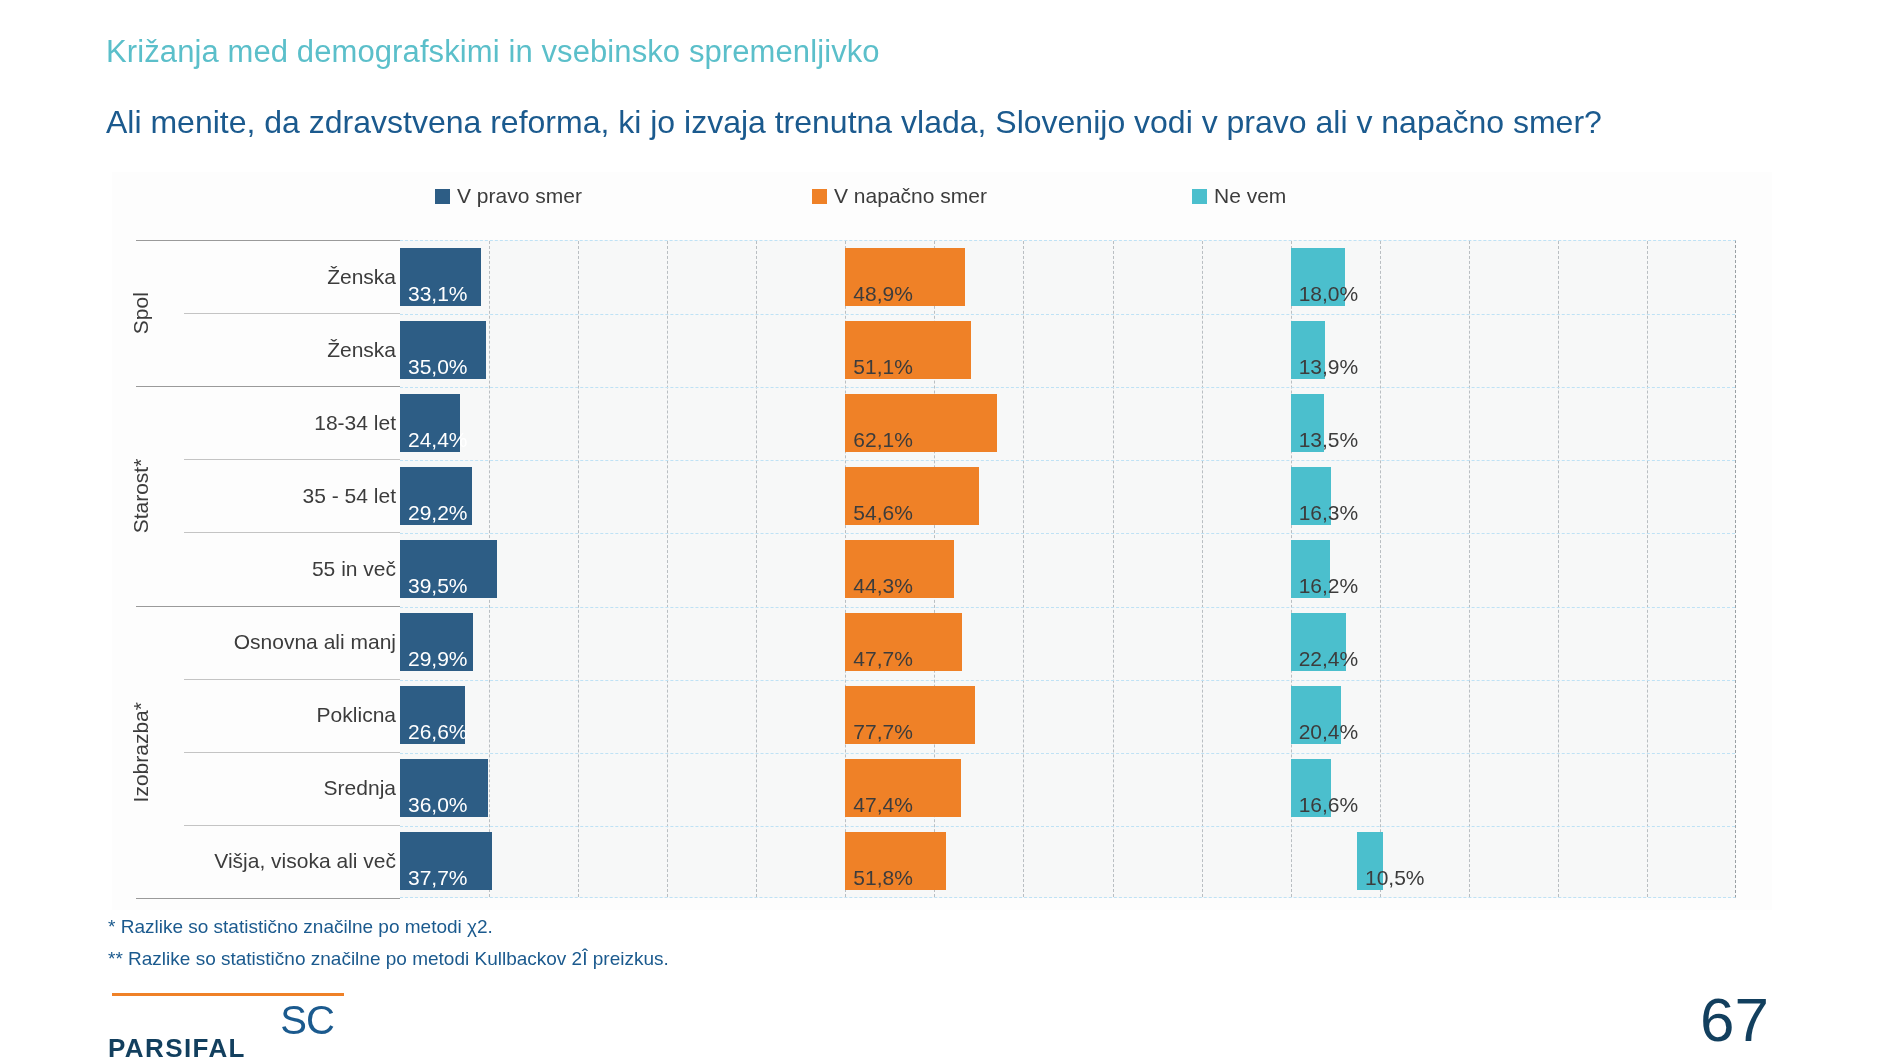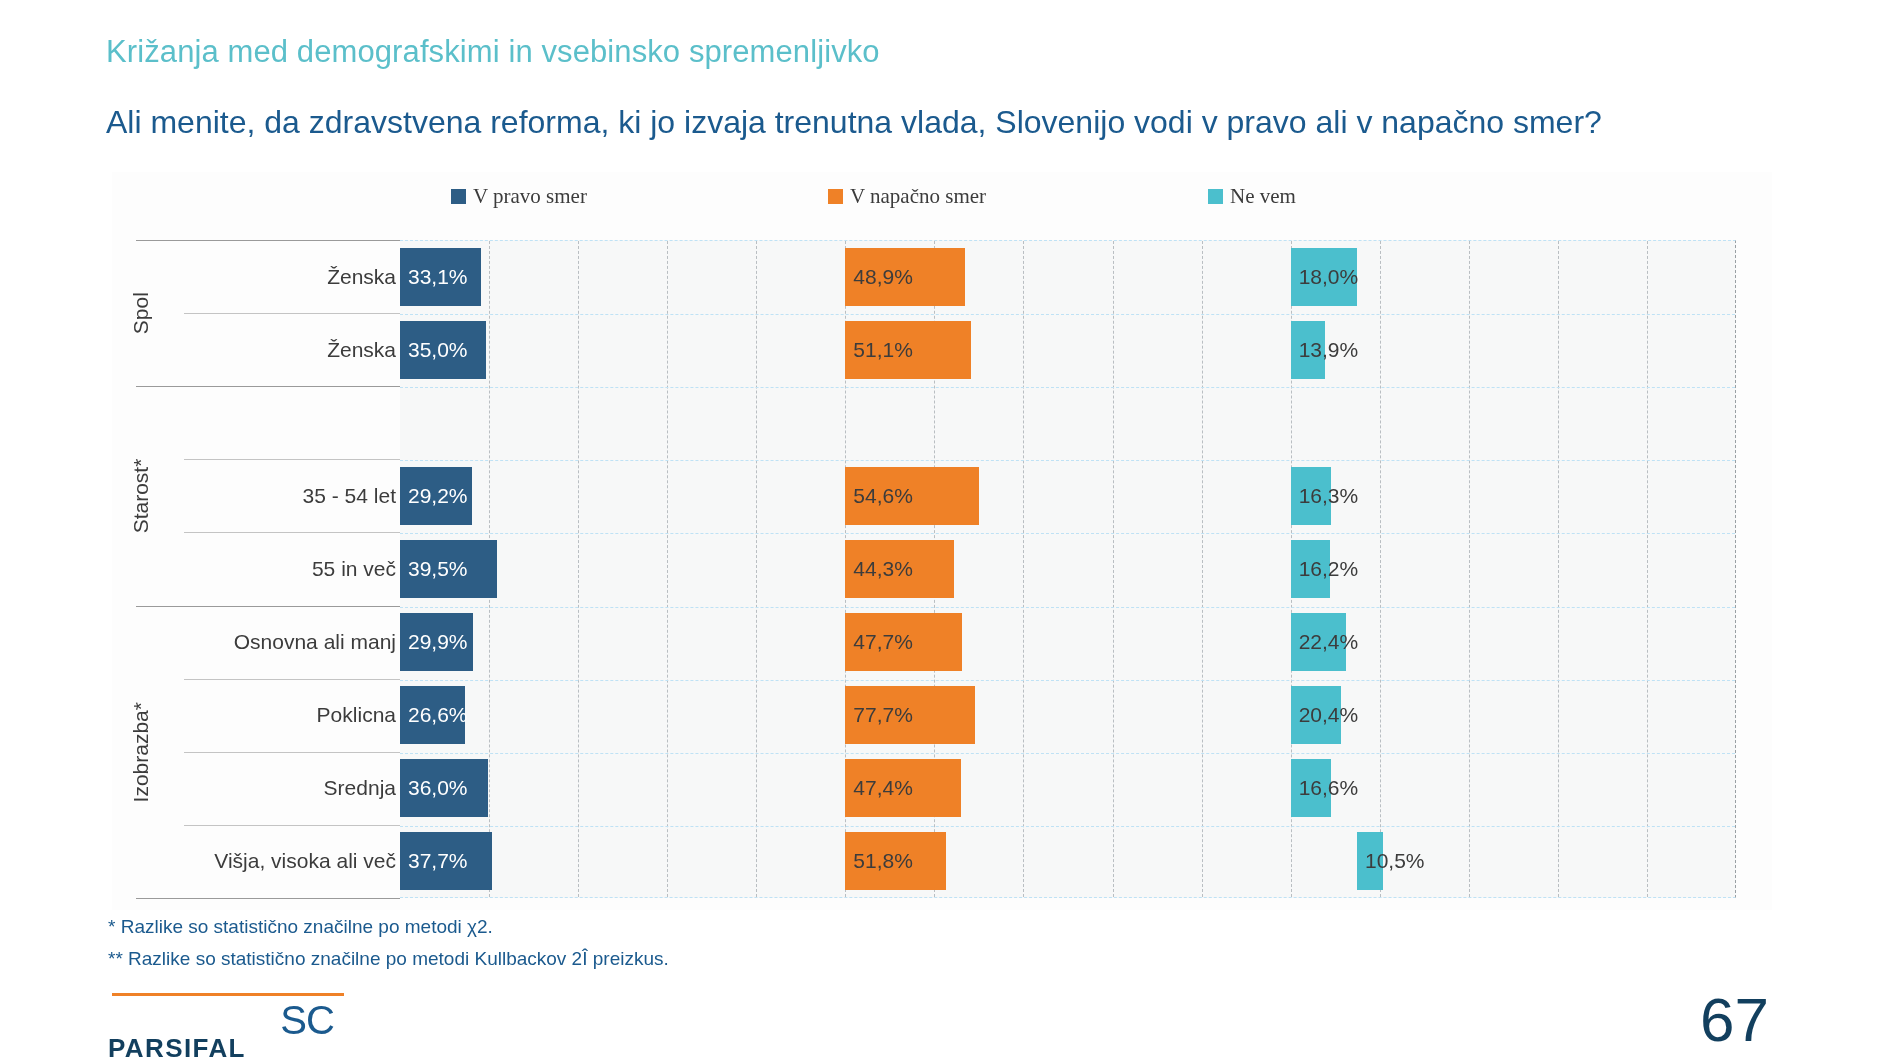--- a/index.html
+++ b/index.html
@@ -47,11 +47,10 @@
   
   .legend {
     position: absolute;
-    left: 16px;
+    left: 0;
     top: 0;
     width: 100%;
     height: 44px;
-    font-family: Liberation Serif, serif;
   }
   .legend-item {
     position: absolute;

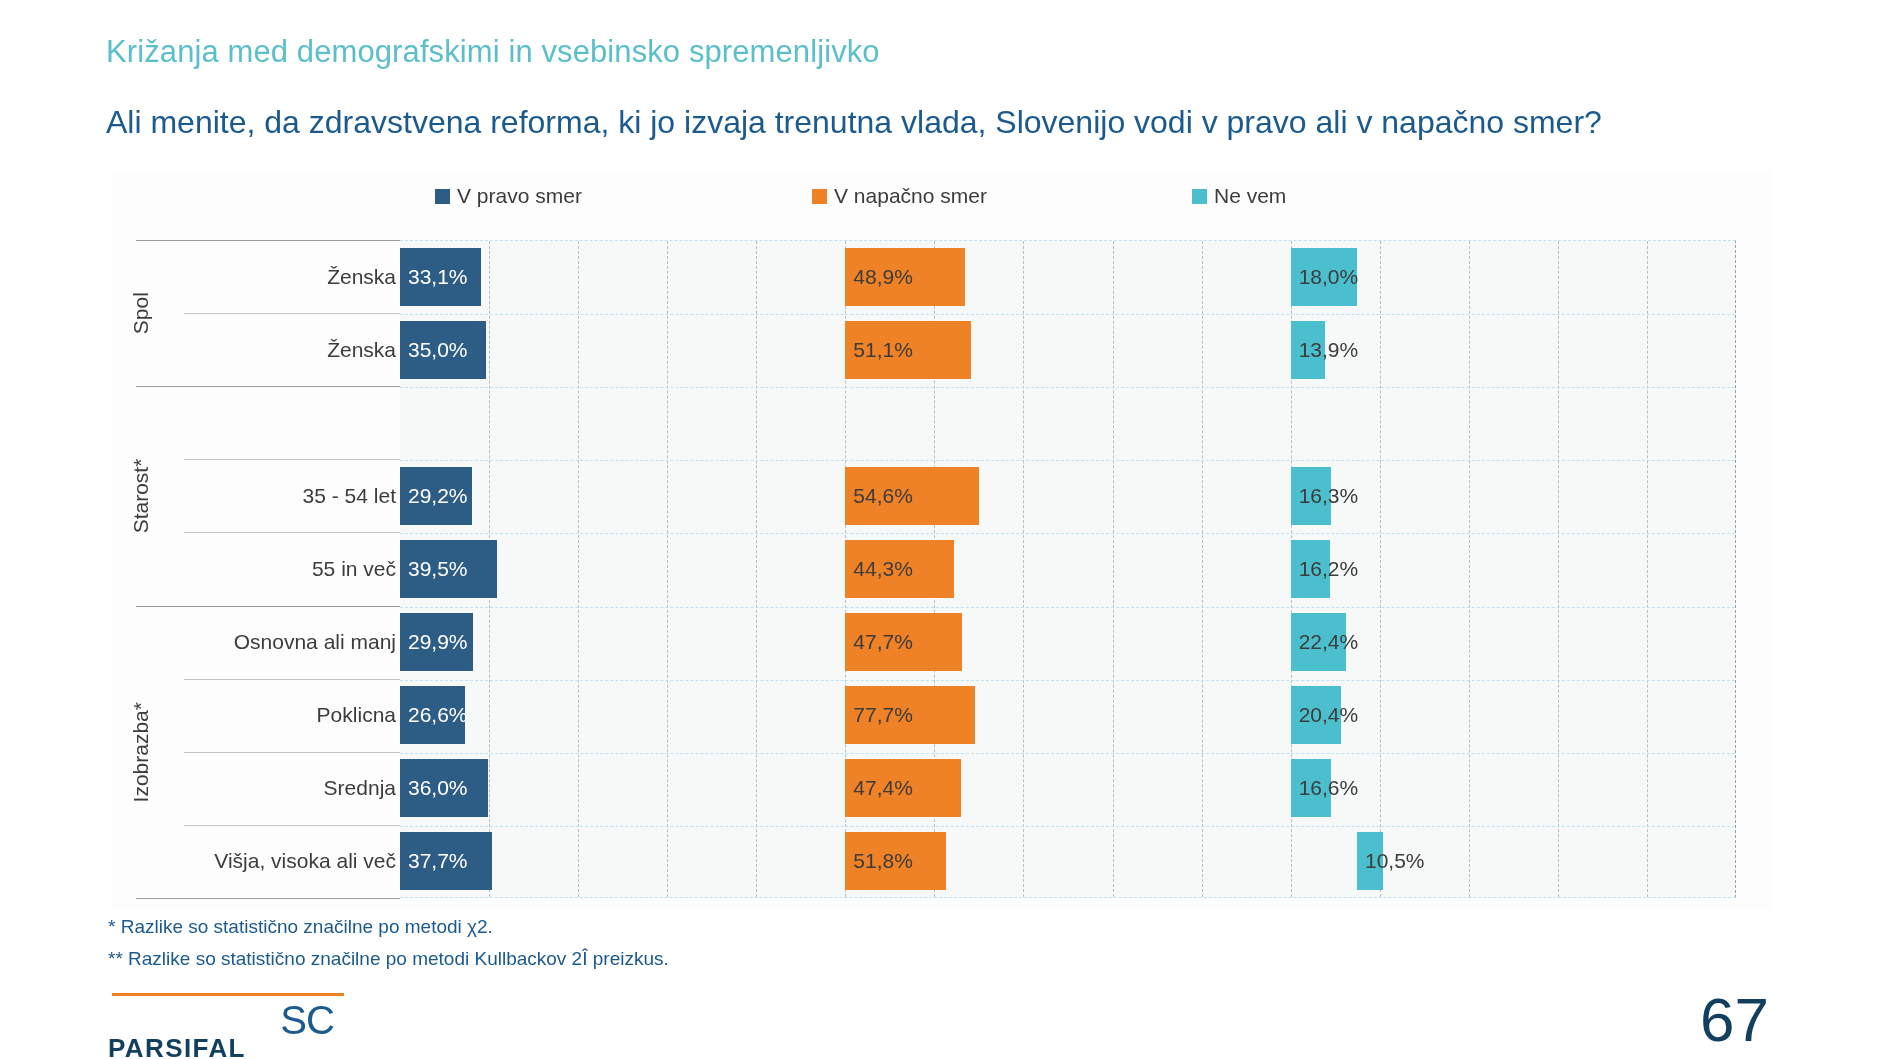--- a/index.html
+++ b/index.html
@@ -134,7 +134,7 @@
     top: 50%;
     transform: translateY(-50%);
     display: flex;
-    align-items: center;
+    align-items: flex-end;
   }
   .bar .val {
     font-size: 21px;

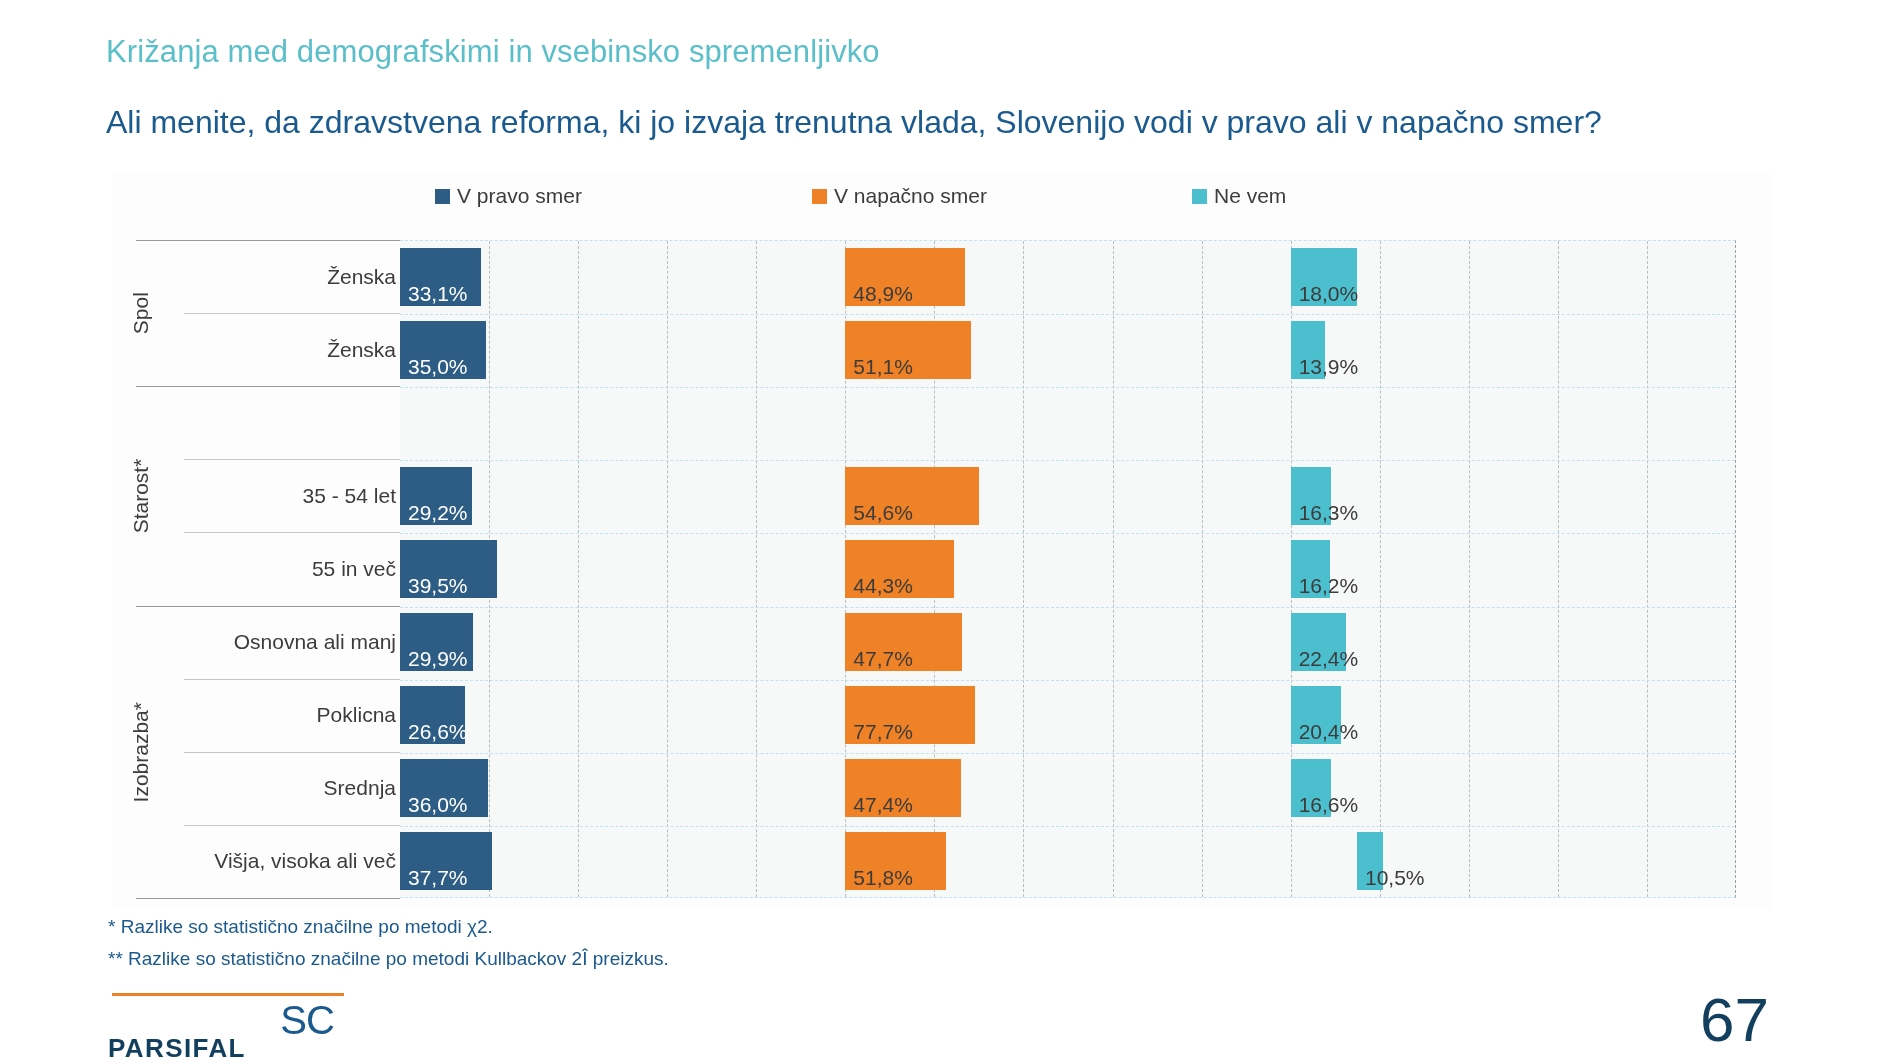--- a/index.html
+++ b/index.html
@@ -294,7 +294,7 @@
           <div class="bar s2" style="left: 733.333px; width: 119.805px;">
             <span class="val">48,9%</span>
           </div>
-          <div class="bar s3" style="left: 1178.67px; width: 66px;">
+          <div class="bar s3" style="left: 1178.67px; width: 54px;">
             <span class="val">18,0%</span>
           </div>
         </div>

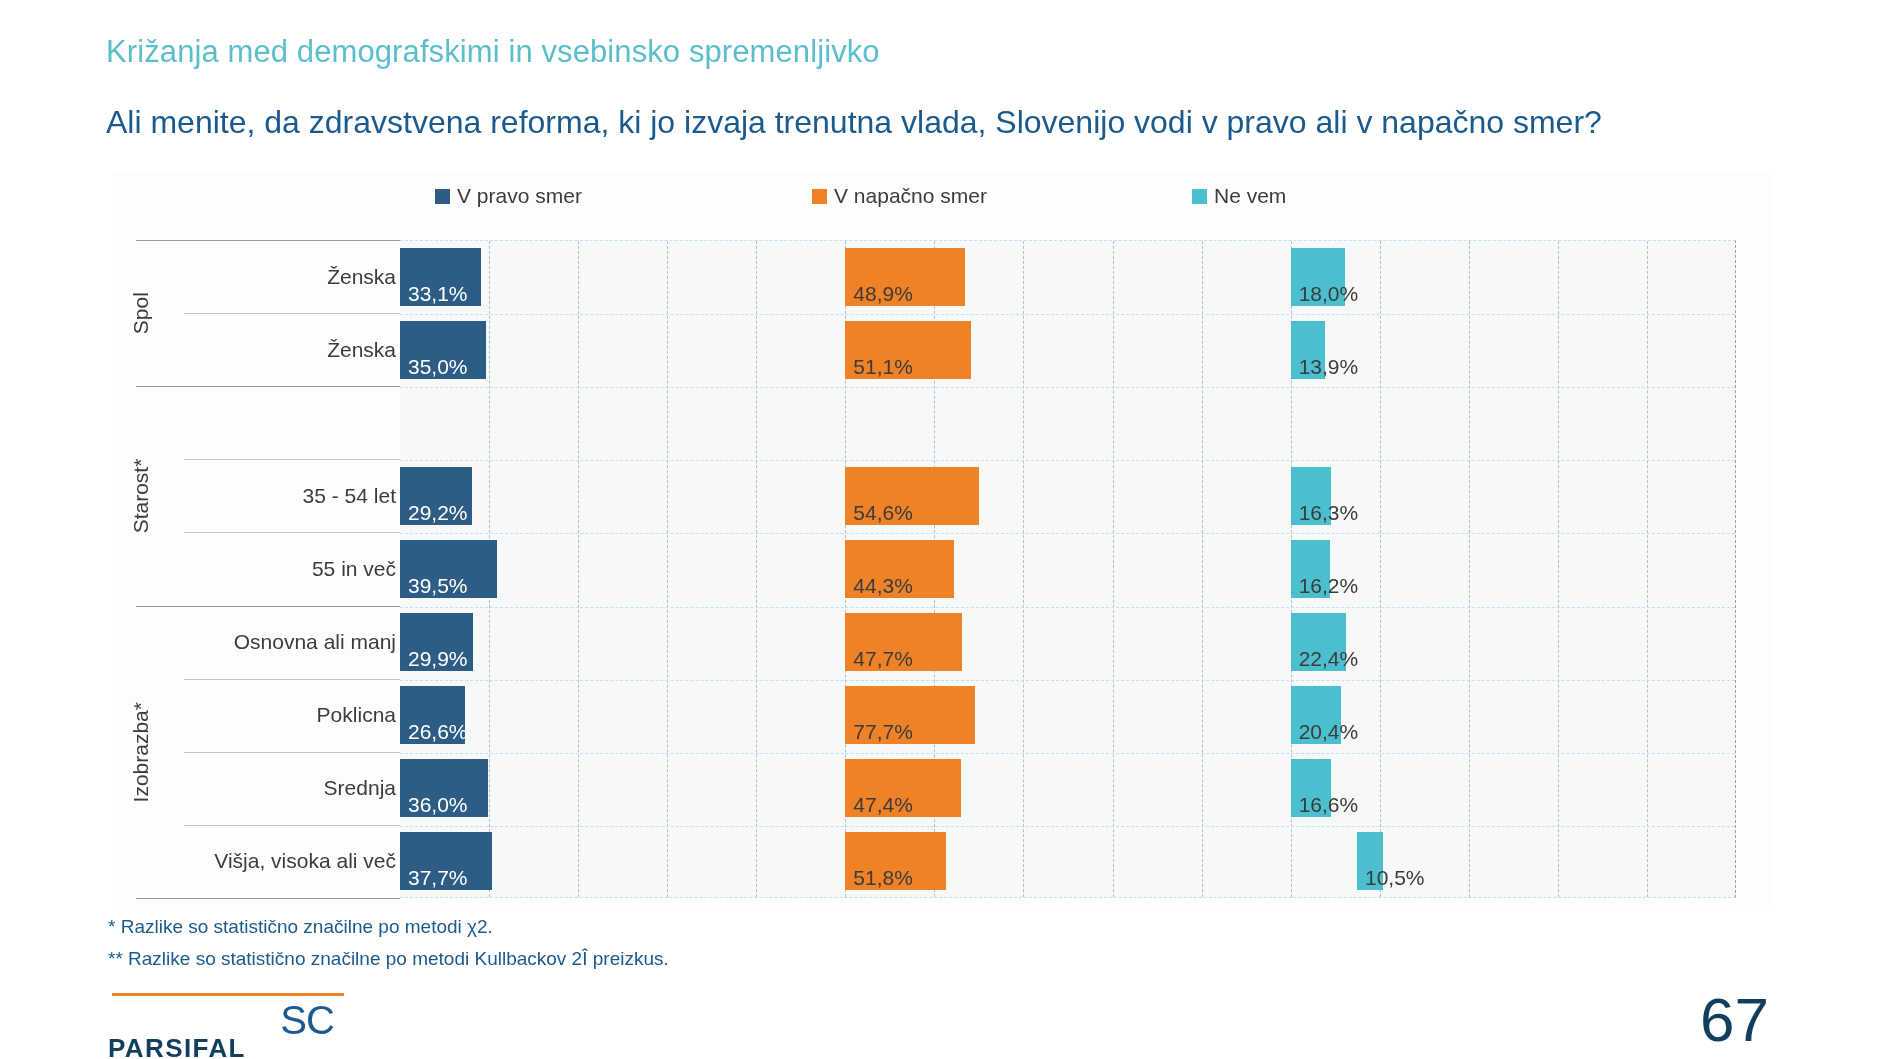--- a/index.html
+++ b/index.html
@@ -310,6 +310,18 @@
             <span class="val">13,9%</span>
           </div>
         </div>
+        <div class="row" style="top: 146.222px; height: 73.1111px;">
+          <div class="row-label">18-34 let</div>
+          <div class="bar s1" style="left: 288px; width: 59.78px;">
+            <span class="val">24,4%</span>
+          </div>
+          <div class="bar s2" style="left: 733.333px; width: 152.145px;">
+            <span class="val">62,1%</span>
+          </div>
+          <div class="bar s3" style="left: 1178.67px; width: 33.075px;">
+            <span class="val">13,5%</span>
+          </div>
+        </div>
         <div class="row" style="top: 219.333px; height: 73.1111px;">
           <div class="row-label">35 - 54 let</div>
           <div class="bar s1" style="left: 288px; width: 71.54px;">

